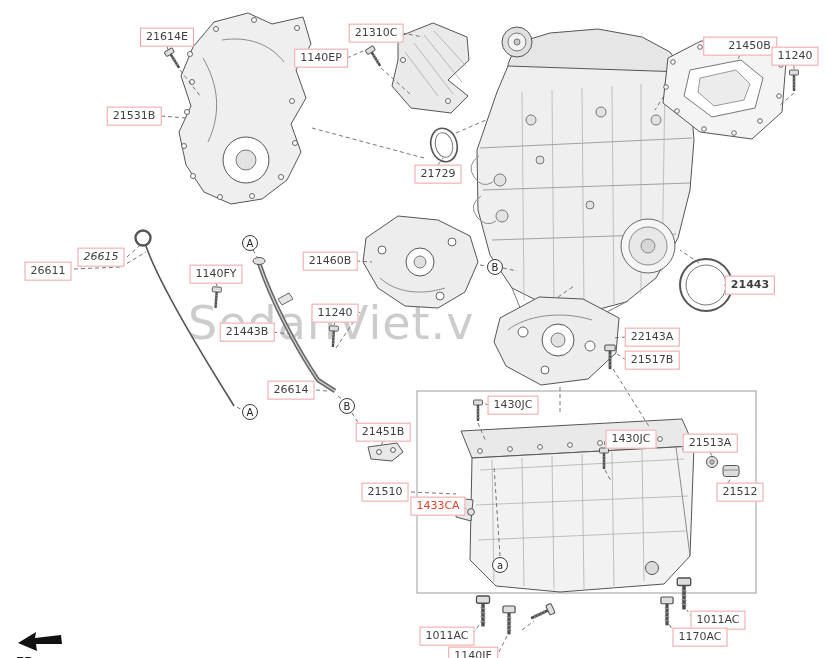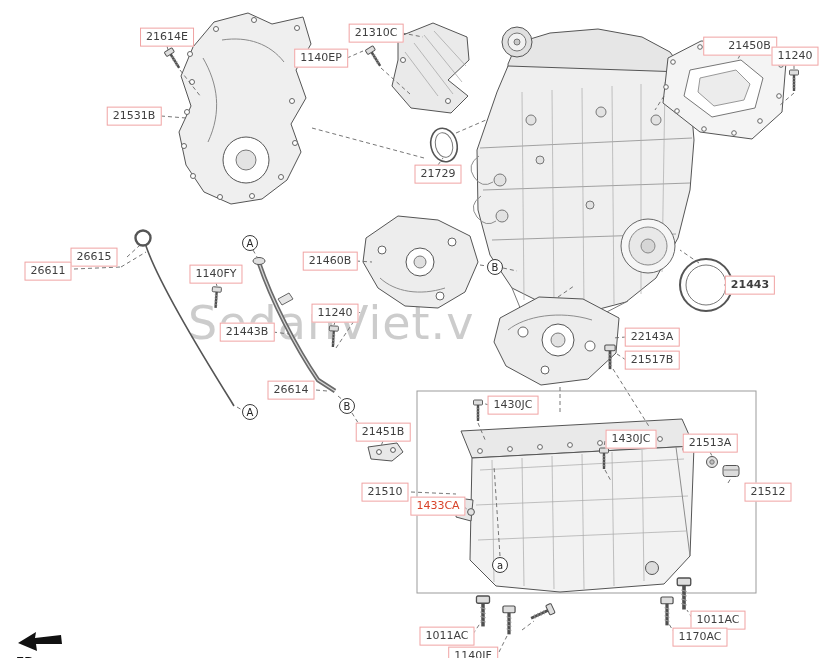--- a/index.html
+++ b/index.html
@@ -256,7 +256,7 @@
       <div class="part-label" style="left: 795px; top: 56px;">11240</div>
       <div class="part-label" style="left: 134px; top: 116px;">21531B</div>
       <div class="part-label" style="left: 438px; top: 174px;">21729</div>
-      <div class="part-label" style="left: 94px; top: 257px;">26615</div>
+      <div class="part-label" style="left: 101px; top: 257px; font-style: italic;">26615</div>
       <div class="part-label" style="left: 48px; top: 271px;">26611</div>
       <div class="part-label" style="left: 216px; top: 274px;">1140FY</div>
       <div class="part-label" style="left: 330px; top: 261px;">21460B</div>

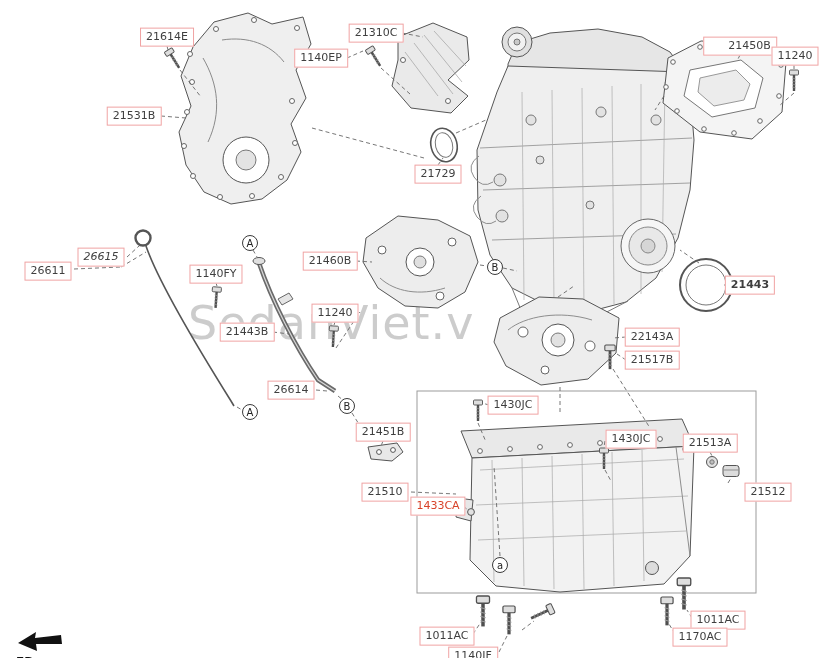--- a/index.html
+++ b/index.html
@@ -271,7 +271,7 @@
       <div class="part-label" style="left: 631px; top: 439px;">1430JC</div>
       <div class="part-label" style="left: 710px; top: 443px;">21513A</div>
       <div class="part-label" style="left: 385px; top: 492px;">21510</div>
-      <div class="part-label" style="left: 768px; top: 492px;">21512</div>
+      <div class="part-label" style="left: 740px; top: 492px;">21512</div>
       <div class="part-label highlight" style="left: 438px; top: 506px;">1433CA</div>
       <div class="part-label" style="left: 447px; top: 636px;">1011AC</div>
       <div class="part-label" style="left: 473px; top: 656px;">1140JF</div>

